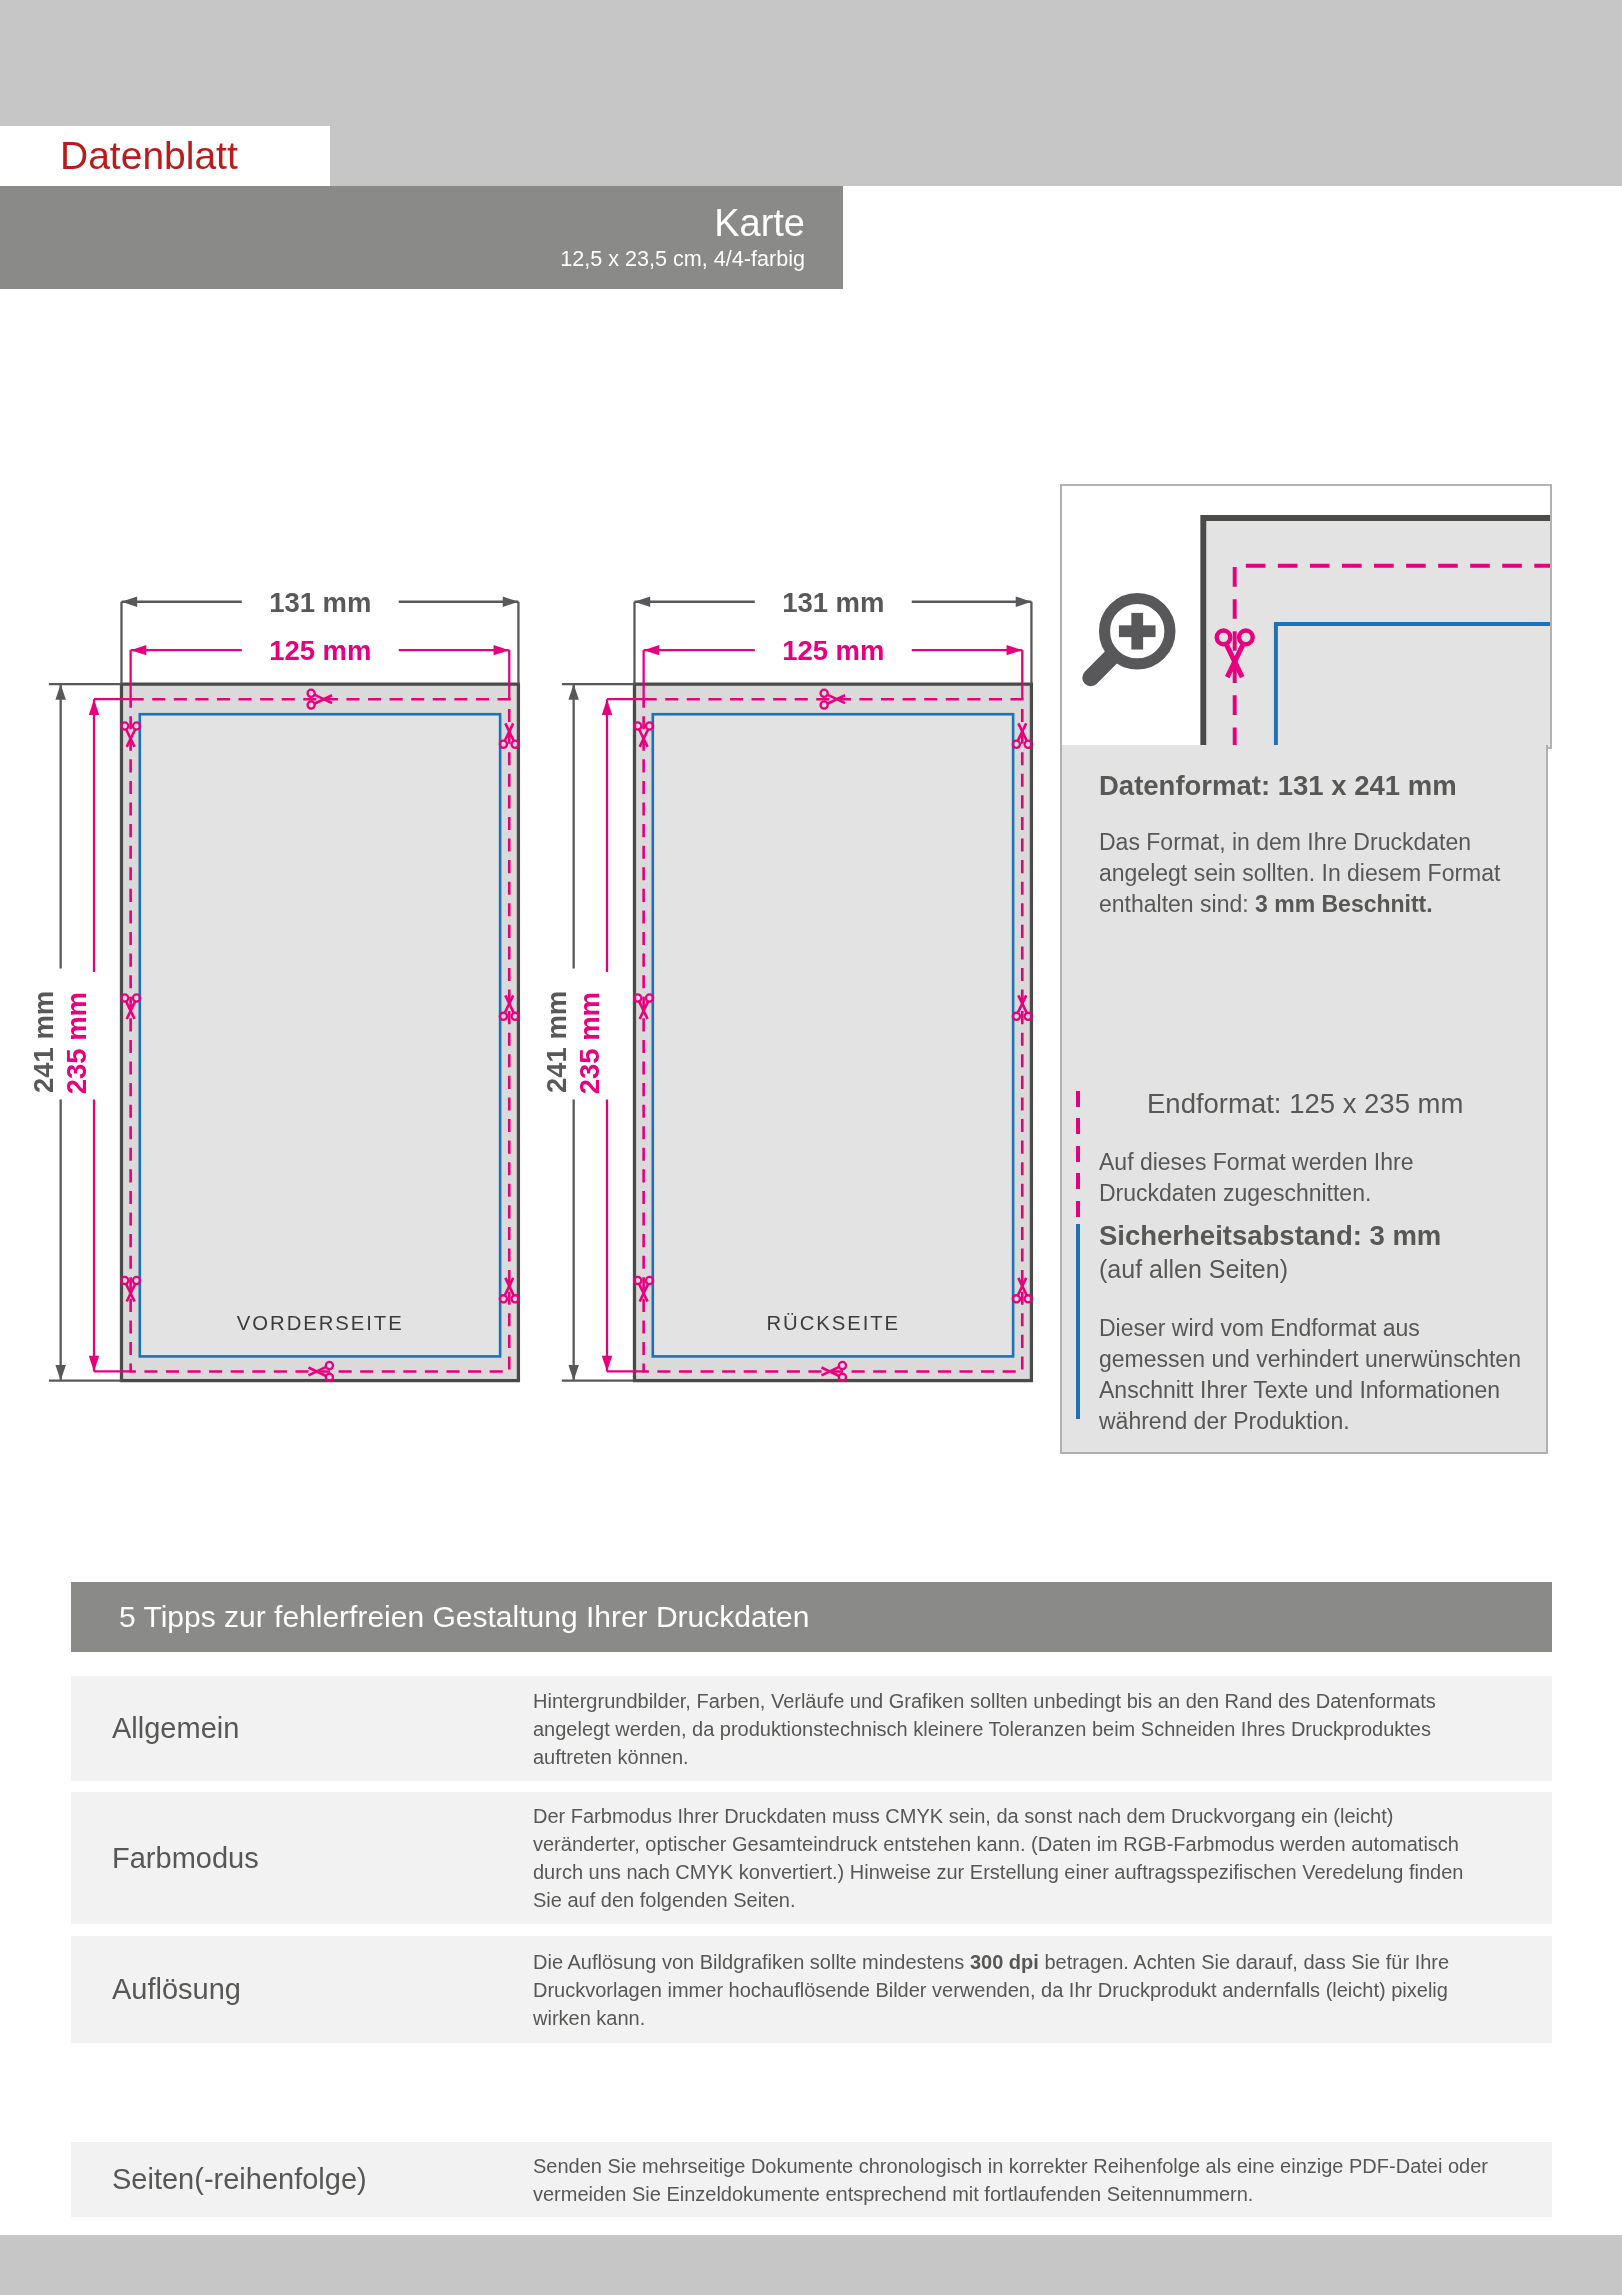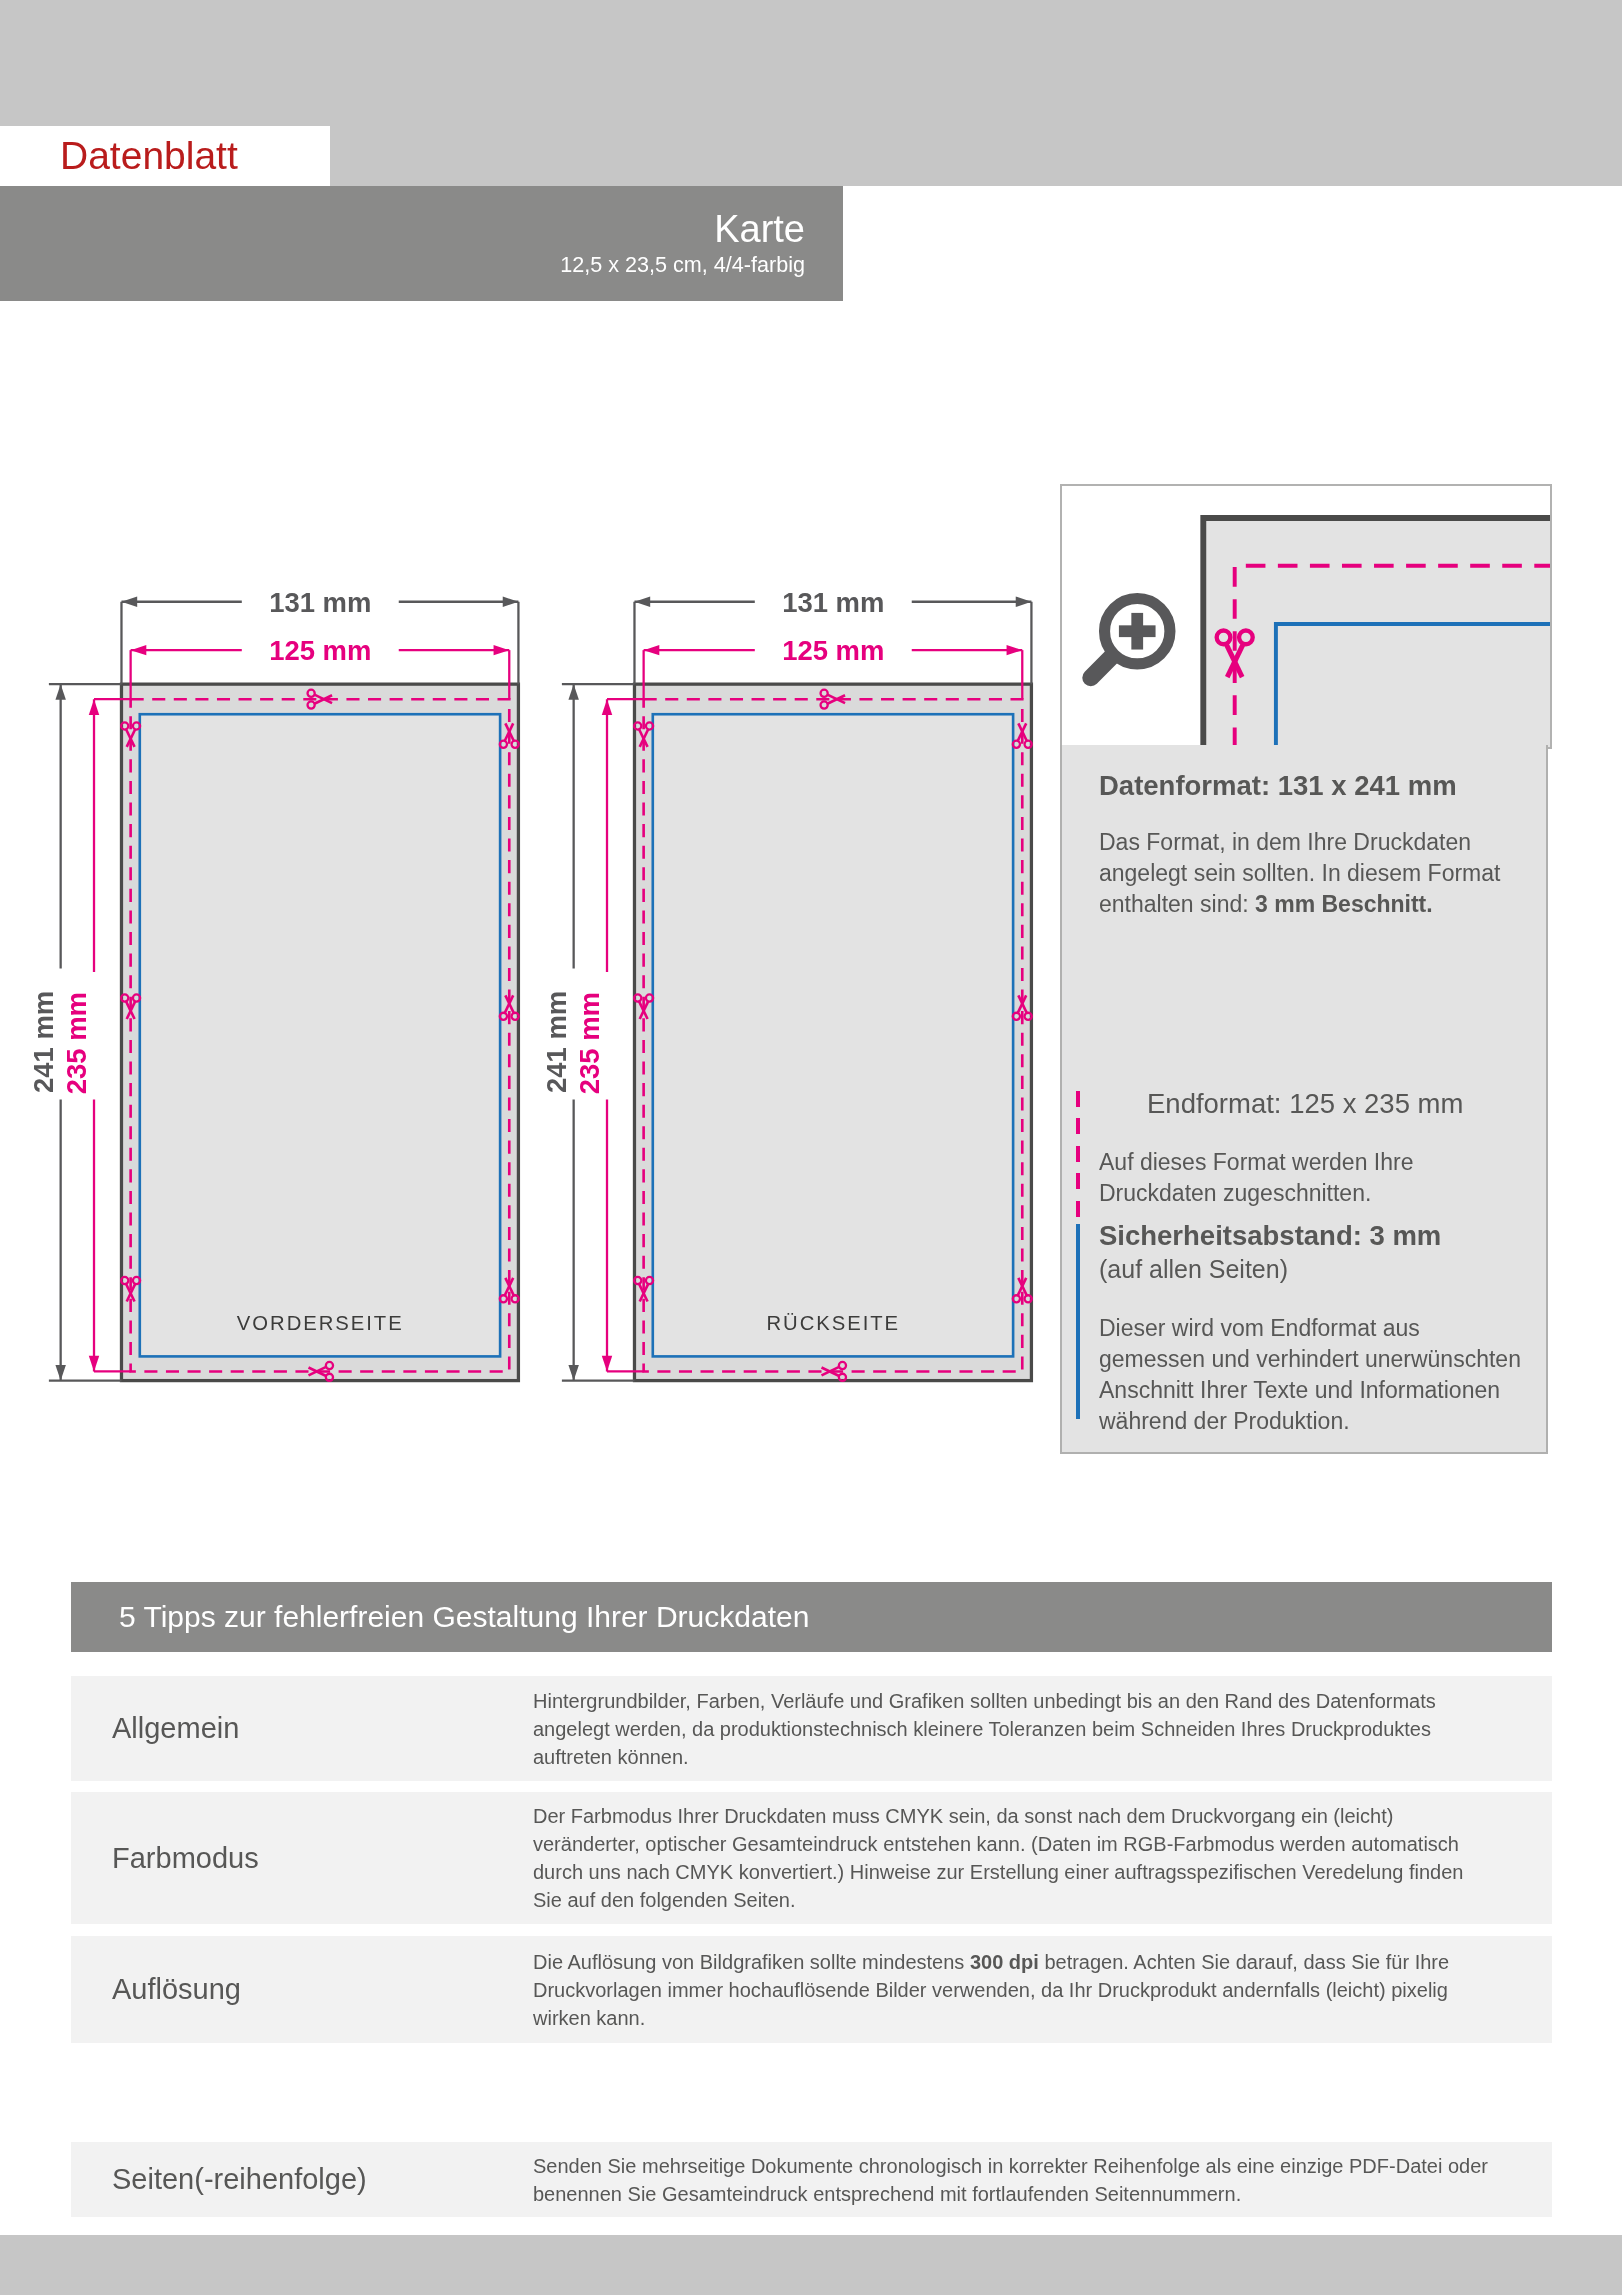--- a/index.html
+++ b/index.html
@@ -11,7 +11,7 @@
   .top-band{left:0;top:0;width:1623px;height:186px;background:#c6c6c6;}
   .tab{left:0;top:126px;width:330px;height:60px;background:#ffffff;display:flex;align-items:center;}
   .tab span{padding-left:60px;font-size:39px;color:#b91c1c;}
-  .product-band{left:0;top:186px;width:843px;height:115px;background:#8a8a89;color:#ffffff;
+  .product-band{left:0;top:186px;width:843px;height:103px;background:#8a8a89;color:#ffffff;
                 display:flex;flex-direction:column;justify-content:center;align-items:flex-end;
                 padding-right:38px;box-sizing:border-box;}
   .product-title{font-size:38px;line-height:42px;}

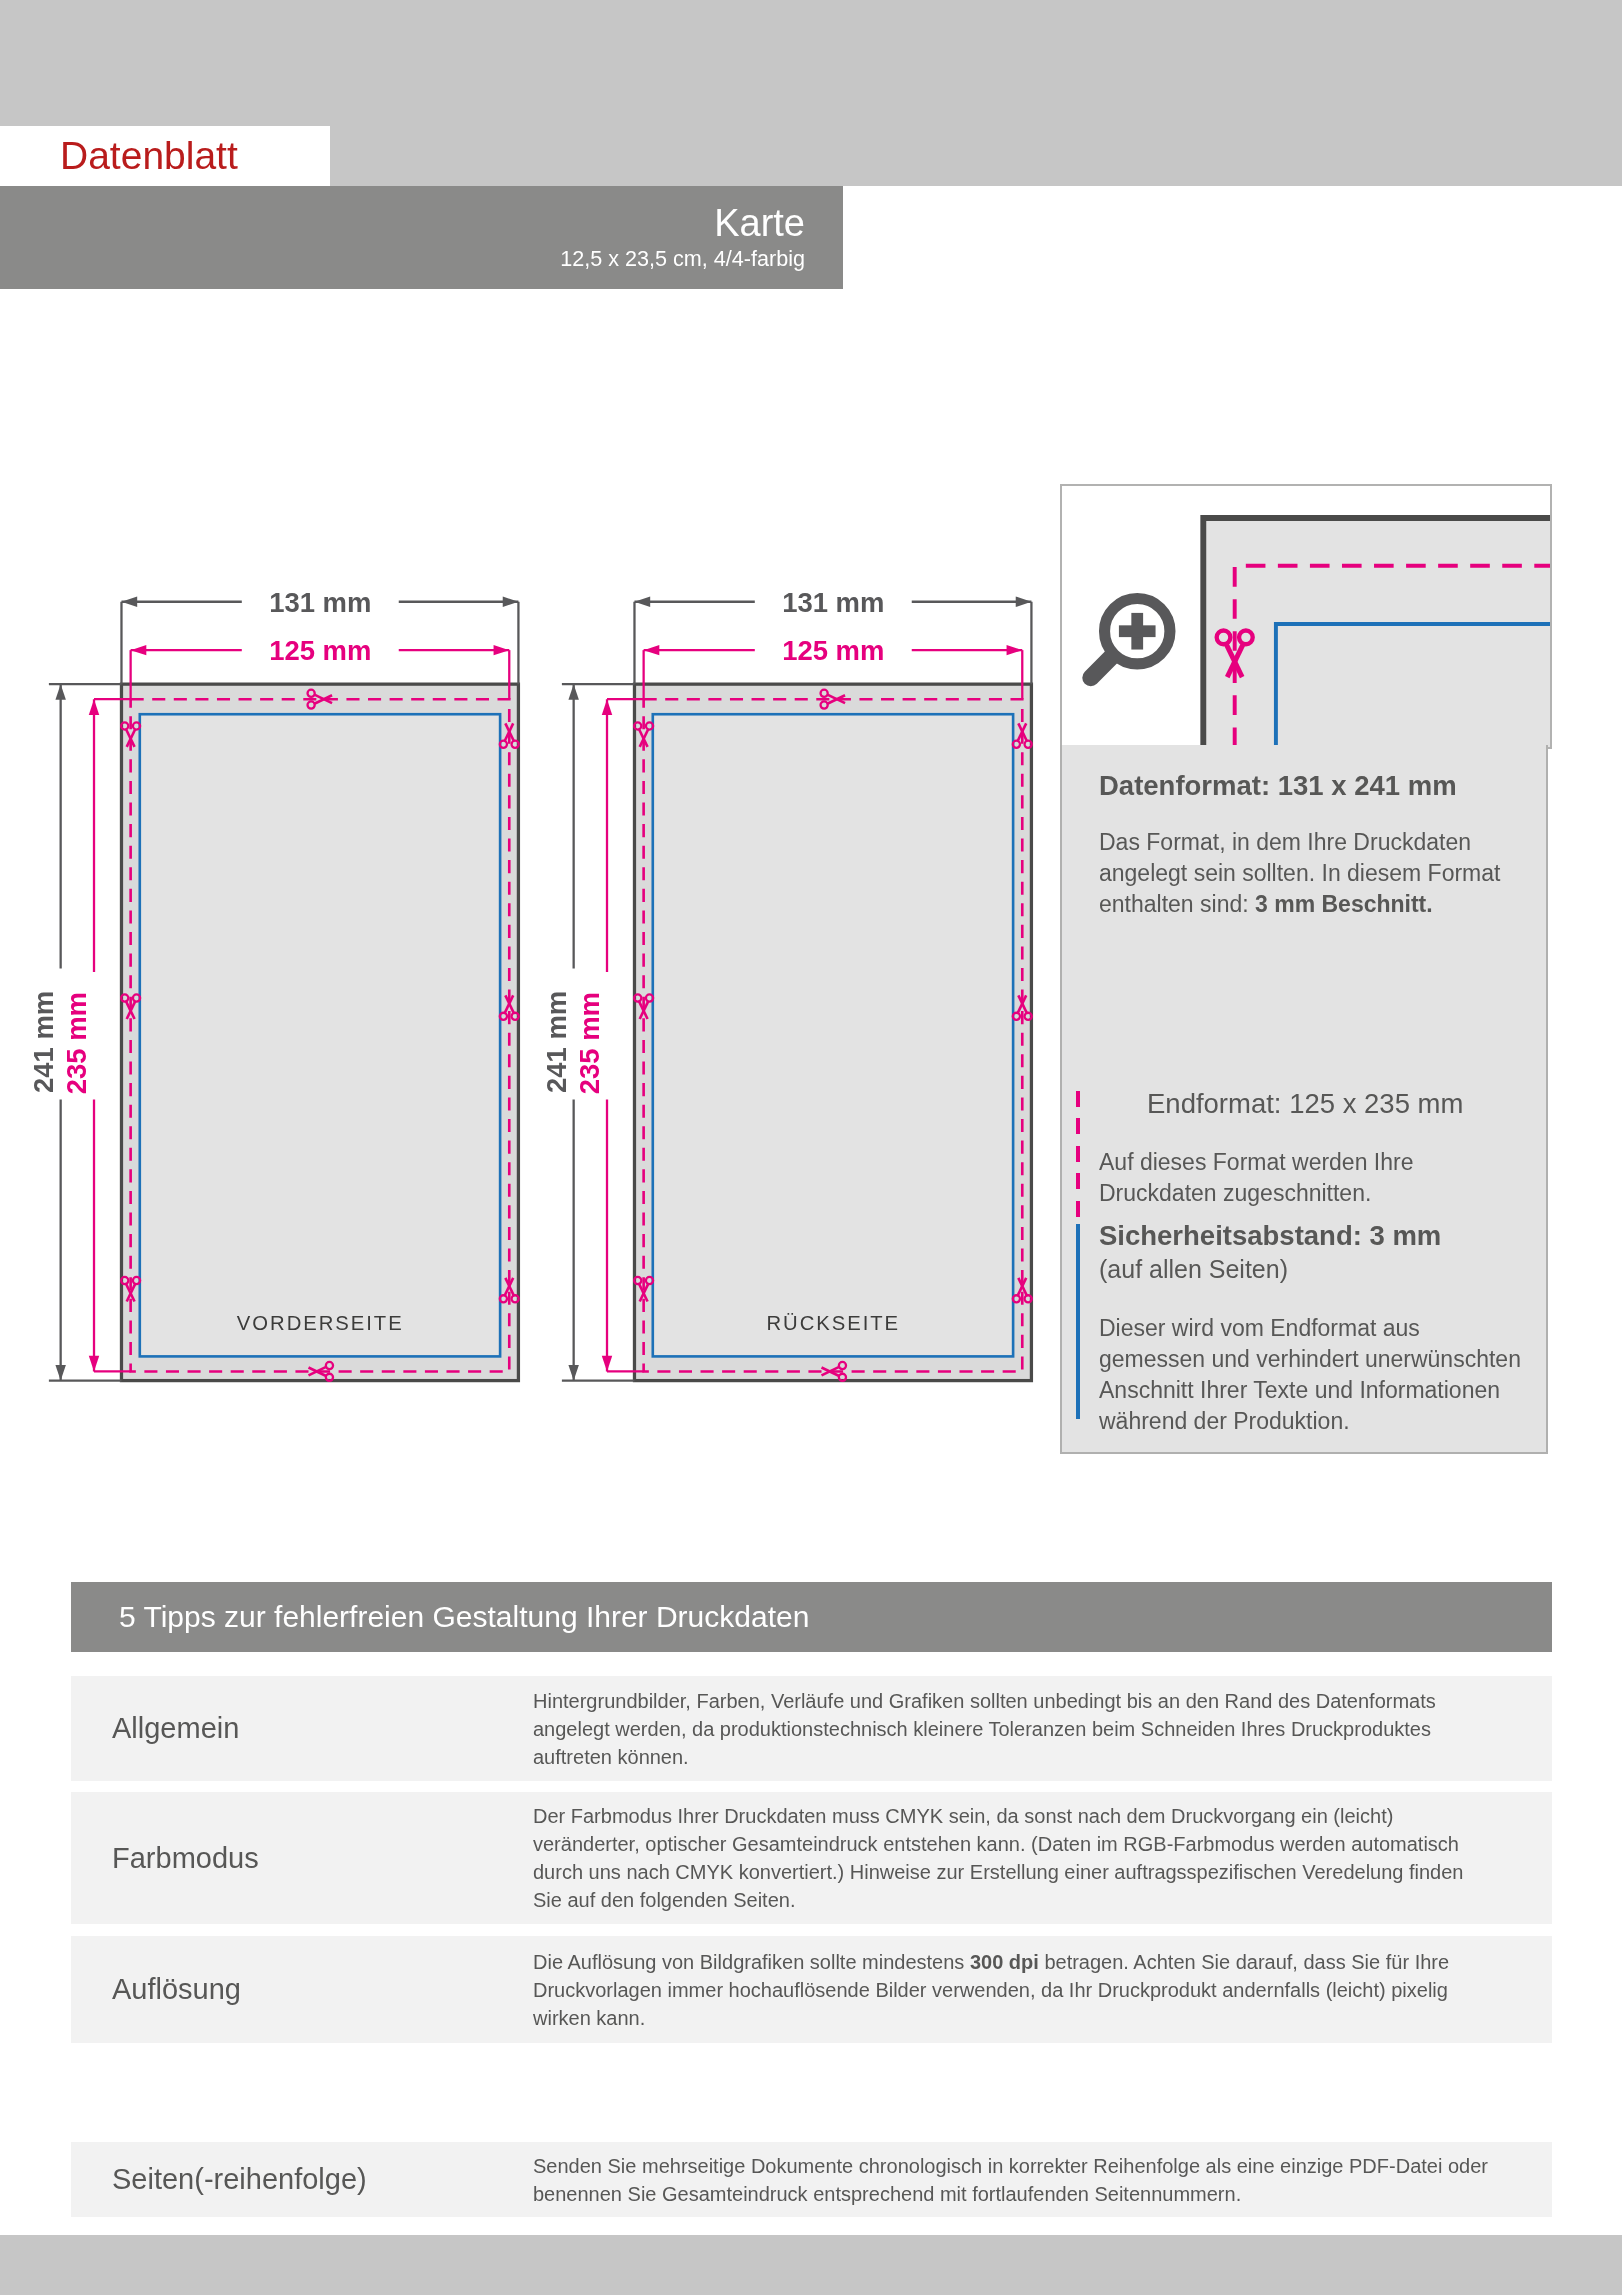--- a/index.html
+++ b/index.html
@@ -180,7 +180,7 @@
   </div>
   <div class="abs tip-row" style="top:2142px;height:75px">
     <div class="tip-label">Seiten(-reihenfolge)</div>
-    <div class="tip-text"><span>Senden Sie mehrseitige Dokumente chronologisch in korrekter Reihenfolge als eine einzige PDF-Datei oder benennen Sie Gesamteindruck entsprechend mit fortlaufenden Seitennummern.</span><b></b><span></span></div>
+    <div class="tip-text"><span>Senden Sie mehrseitige Dokumente chronologisch in korrekter Reihenfolge als eine einzige PDF-Datei oder vermeiden Sie Einzeldokumente entsprechend mit fortlaufenden Seitennummern.</span><b></b><span></span></div>
   </div>
 
   <div class="abs footer-band"></div>

